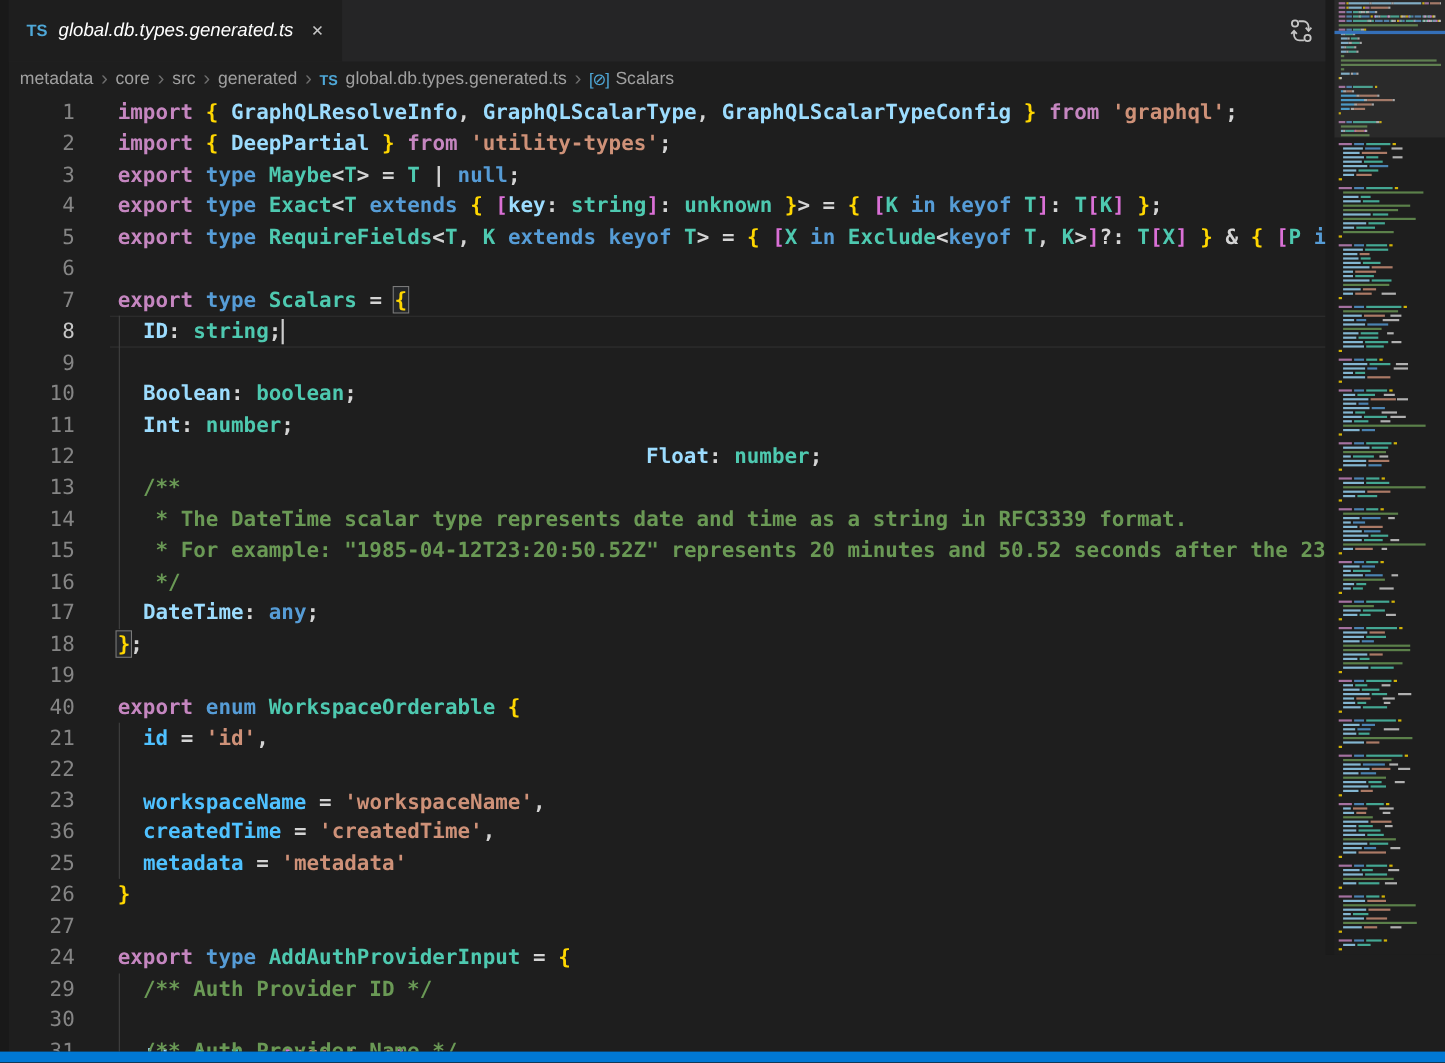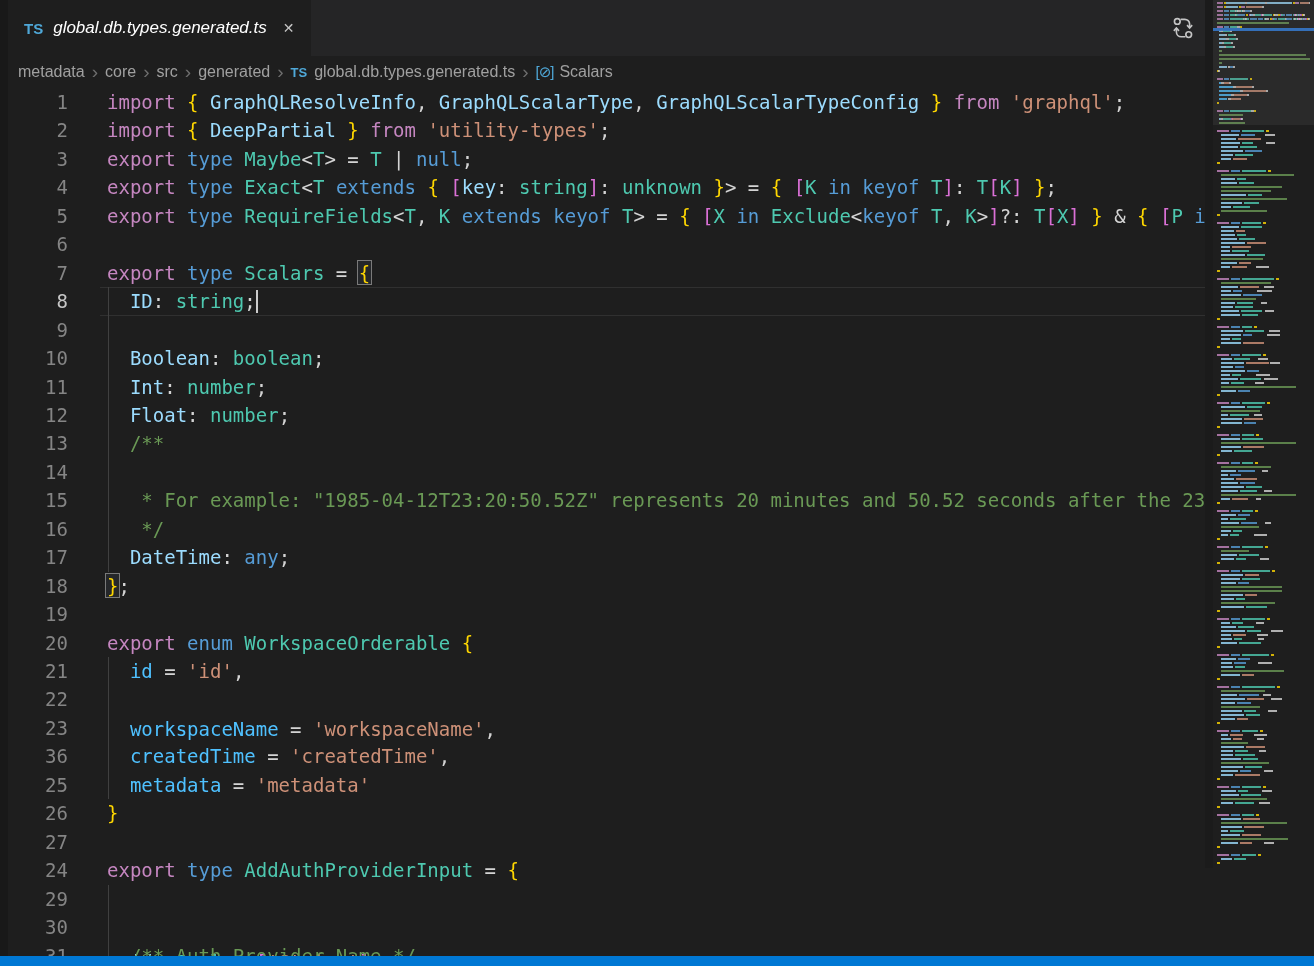--- a/index.html
+++ b/index.html
@@ -35,7 +35,7 @@
   .gutter-cell { position:absolute; left:0; width:68px; height:28.45px; text-align:right;
                  color:var(--gutter-fg,#858585); }
   .gutter-cell.active { color:var(--gutter-active,#c6c6c6); }
-  .code-line { position:absolute; left:107px; width:1098px; height:28.45px; white-space:pre; overflow:hidden; z-index:2; }
+  .code-line { position:absolute; left:107px; width:1098px; height:28.45px; white-space:pre; overflow:hidden; z-index:2;font-weight:bold; }
   .current-line { position:absolute; left:100px; width:1105px; height:28.45px;
                   border-top:1px solid #303030; border-bottom:1px solid #303030; z-index:0; }
   .indent-guide { position:absolute; width:1px; background:#404040; z-index:1; }

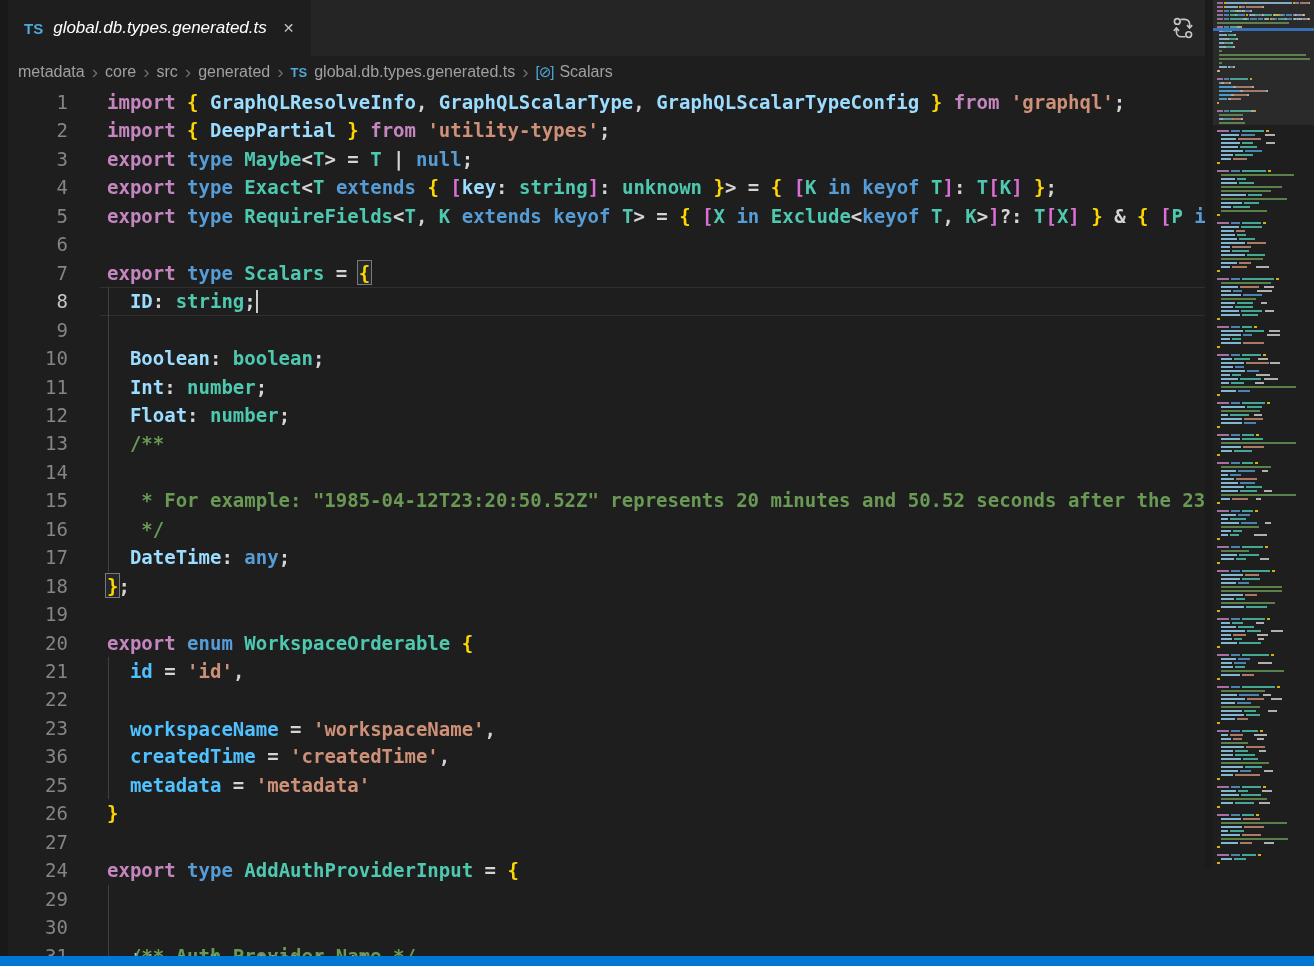--- a/index.html
+++ b/index.html
@@ -149,7 +149,7 @@
     <div class="gutter-cell mono" style="top: 284.5px;">11</div>
     <div class="code-line" style="top: 284.5px;"><span class="tk-op">  </span><span class="tk-vb">Int</span><span class="tk-op">: </span><span class="tk-ty">number</span><span class="tk-op">;</span></div>
     <div class="gutter-cell mono" style="top: 312.95px;">12</div>
-    <div class="code-line" style="top: 312.95px;"><span class="tk-op">  </span><span class="tk-vb">Float</span><span class="tk-op">: </span><span class="tk-ty">number</span><span class="tk-op">;</span></div>
+    <div class="code-line" style="top: 312.95px; text-align: center;"><span class="tk-op">  </span><span class="tk-vb">Float</span><span class="tk-op">: </span><span class="tk-ty">number</span><span class="tk-op">;</span></div>
     <div class="gutter-cell mono" style="top: 341.4px;">13</div>
     <div class="code-line" style="top: 341.4px;"><span class="tk-op">  </span><span class="tk-cm">/**</span></div>
     <div class="gutter-cell mono" style="top: 369.85px;">14</div>

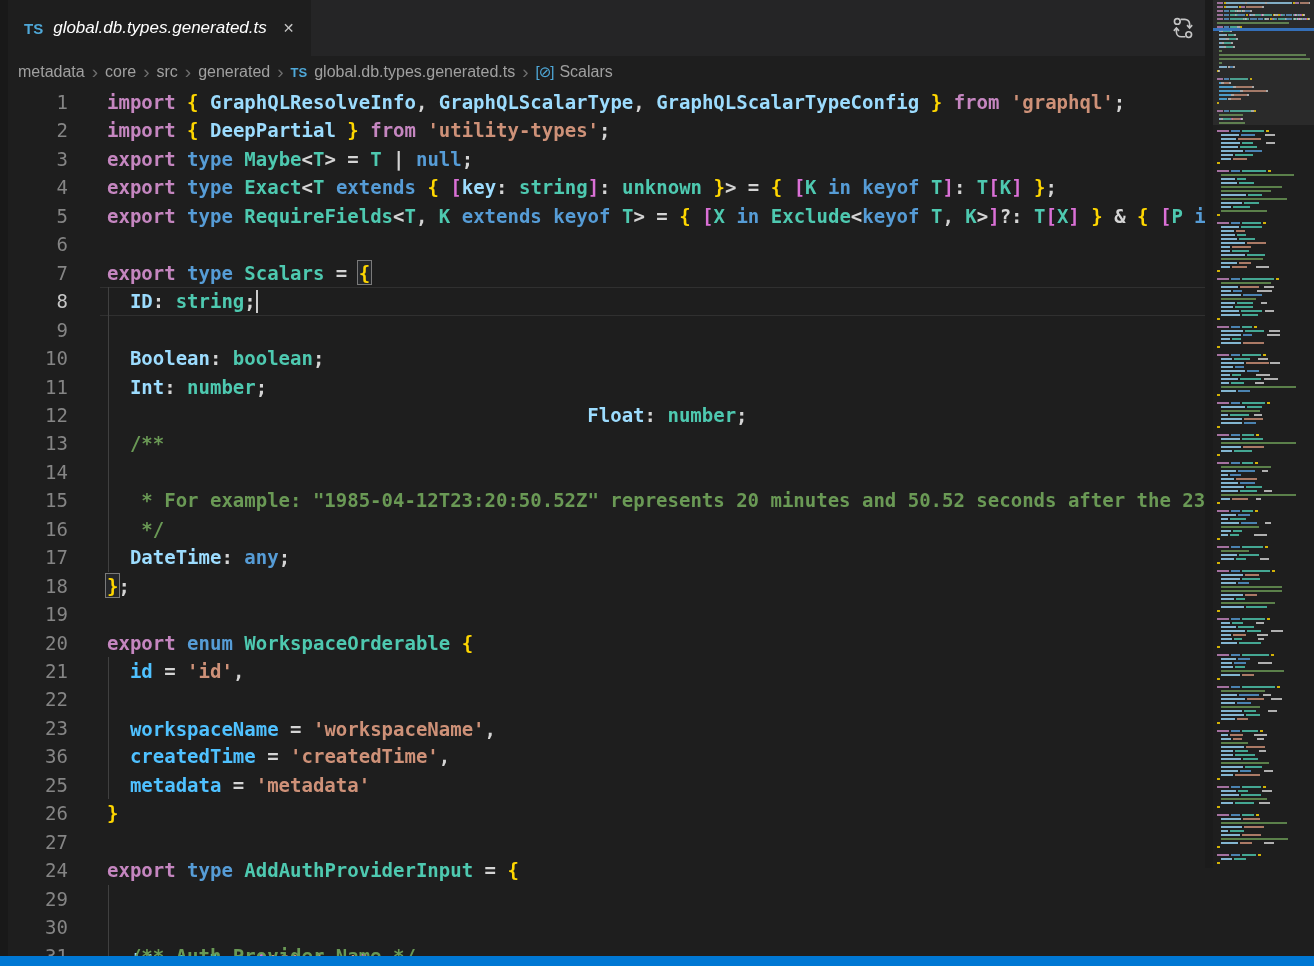--- a/index.html
+++ b/index.html
@@ -153,7 +153,7 @@
     <div class="gutter-cell mono" style="top: 341.4px;">13</div>
     <div class="code-line" style="top: 341.4px;"><span class="tk-op">  </span><span class="tk-cm">/**</span></div>
     <div class="gutter-cell mono" style="top: 369.85px;">14</div>
-    <div class="code-line" style="top: 369.85px;"><span class="tk-op">  </span></div>
+    <div class="code-line" style="top: 369.85px;"><span class="tk-op">  </span><span class="tk-cm"> * The DateTime scalar type represents date and time as a string in RFC3339 format.</span></div>
     <div class="gutter-cell mono" style="top: 398.3px;">15</div>
     <div class="code-line" style="top: 398.3px;"><span class="tk-op">  </span><span class="tk-cm"> * For example: "1985-04-12T23:20:50.52Z" represents 20 minutes and 50.52 seconds after the 23</span></div>
     <div class="gutter-cell mono" style="top: 426.75px;">16</div>

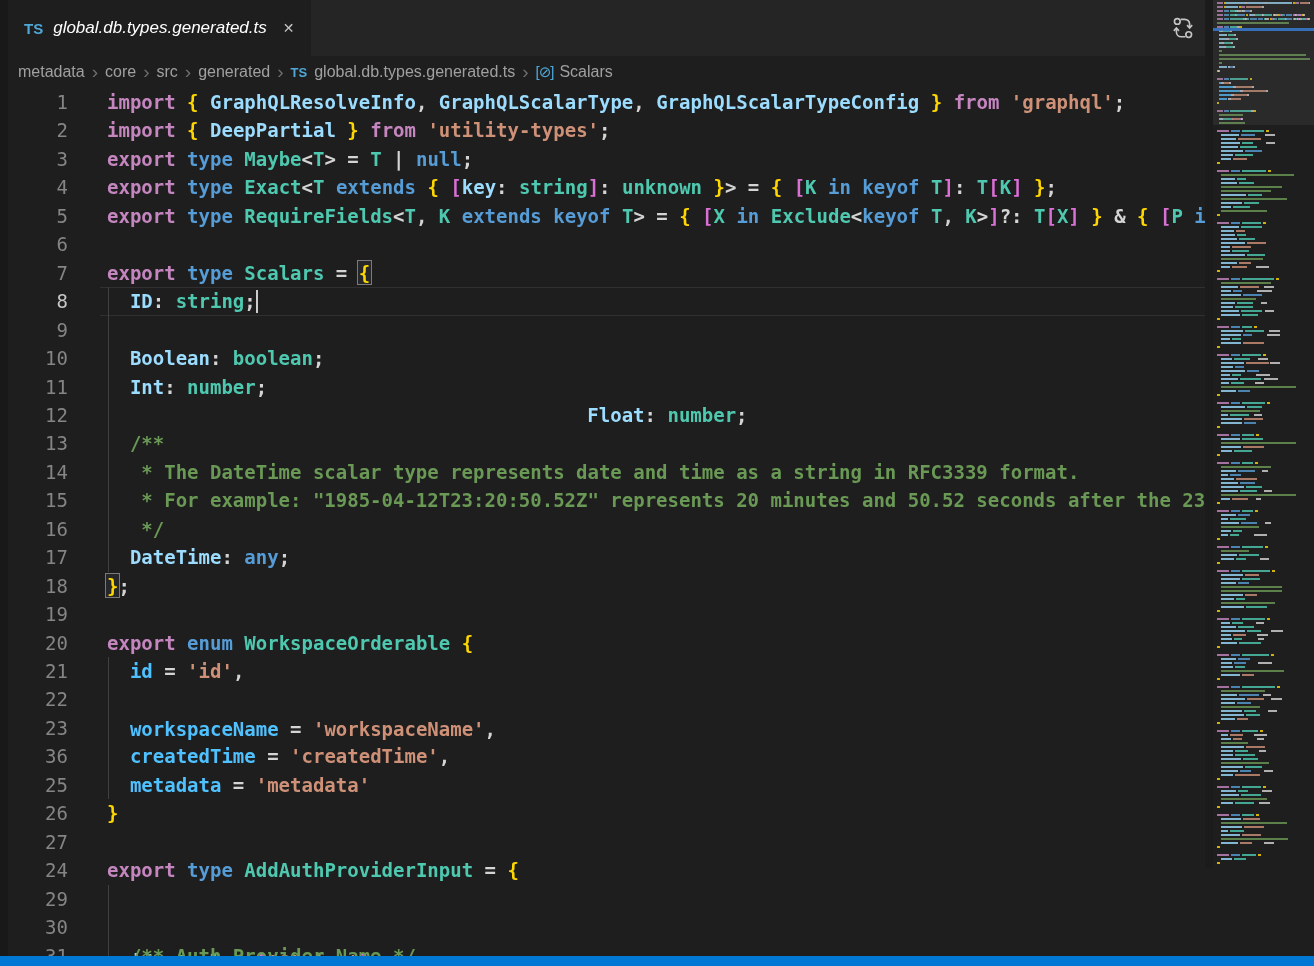--- a/index.html
+++ b/index.html
@@ -164,7 +164,7 @@
     <div class="code-line" style="top: 483.65px;"><span class="tk-b1">}</span><span class="tk-op">;</span></div>
     <div class="gutter-cell mono" style="top: 512.1px;">19</div>
     <div class="code-line" style="top: 512.1px;"></div>
-    <div class="gutter-cell mono" style="top: 540.55px;">20</div>
+    <div class="gutter-cell mono" style="top: 540.55px;">40</div>
     <div class="code-line" style="top: 540.55px;"><span class="tk-kw">export</span><span class="tk-op"> </span><span class="tk-kb">enum</span><span class="tk-op"> </span><span class="tk-ty">WorkspaceOrderable</span><span class="tk-op"> </span><span class="tk-b1">{</span></div>
     <div class="gutter-cell mono" style="top: 569px;">21</div>
     <div class="code-line" style="top: 569px;"><span class="tk-op">  </span><span class="tk-em">id</span><span class="tk-op"> = </span><span class="tk-st">'id'</span><span class="tk-op">,</span></div>

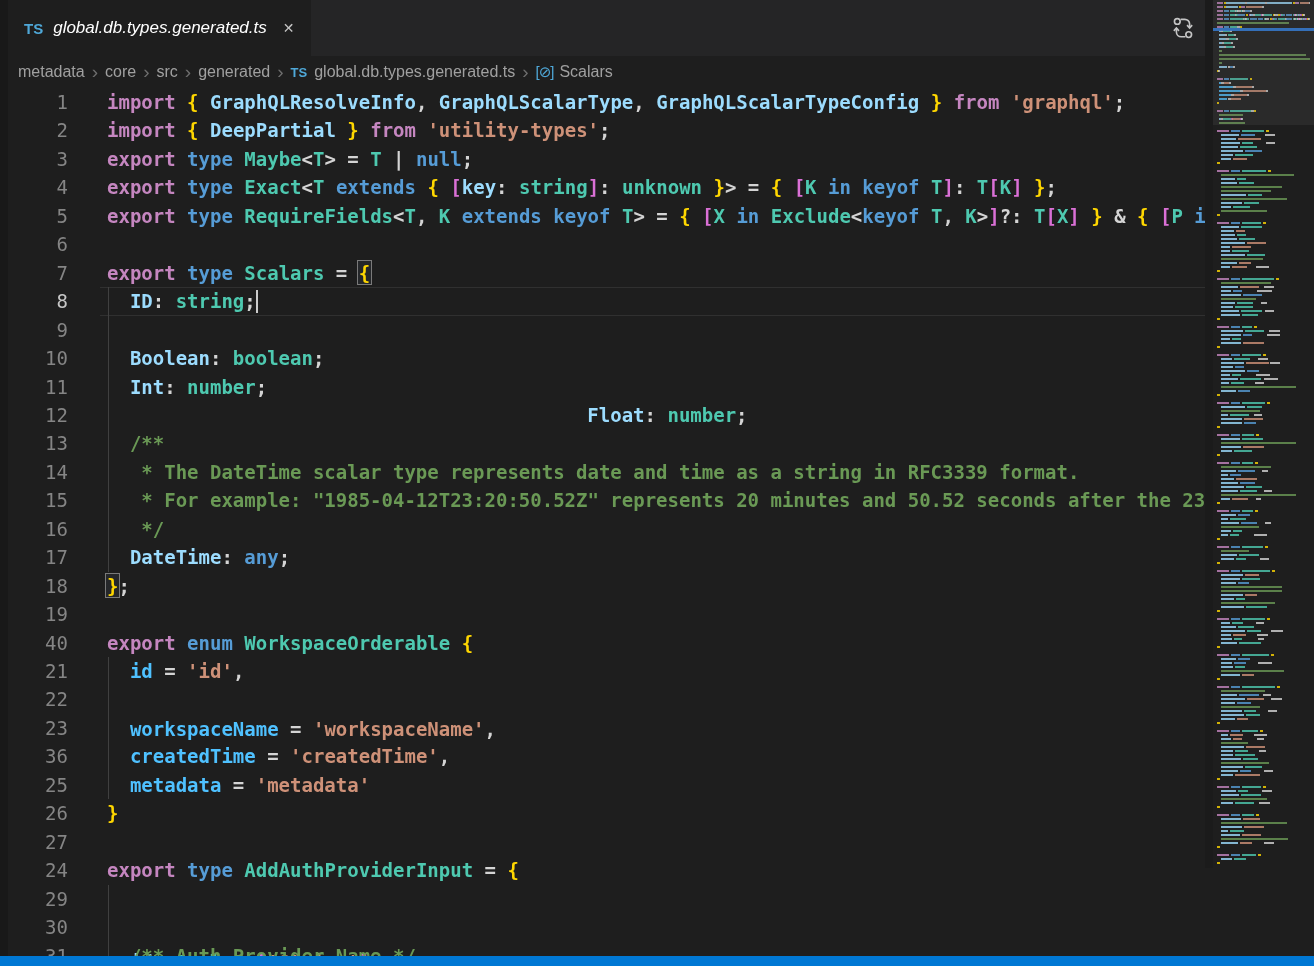--- a/index.html
+++ b/index.html
@@ -182,7 +182,7 @@
     <div class="gutter-cell mono" style="top: 768.15px;">24</div>
     <div class="code-line" style="top: 768.15px;"><span class="tk-kw">export</span><span class="tk-op"> </span><span class="tk-kb">type</span><span class="tk-op"> </span><span class="tk-ty">AddAuthProviderInput</span><span class="tk-op"> = </span><span class="tk-b1">{</span></div>
     <div class="gutter-cell mono" style="top: 796.6px;">29</div>
-    <div class="code-line" style="top: 796.6px;"><span class="tk-op">  </span></div>
+    <div class="code-line" style="top: 796.6px;"><span class="tk-op">  </span><span class="tk-cm">/** Auth Provider ID */</span></div>
     <div class="gutter-cell mono" style="top: 825.05px;">30</div>
     <div class="code-line" style="top: 825.05px; margin-top: 35px;"><span class="tk-op">  </span><span class="tk-vb">id</span><span class="tk-op">: </span><span class="tk-ty">Scalars</span><span class="tk-b2">[</span><span class="tk-st">'String'</span><span class="tk-b2">]</span><span class="tk-op">;</span></div>
     <div class="gutter-cell mono" style="top: 853.5px;">31</div>

